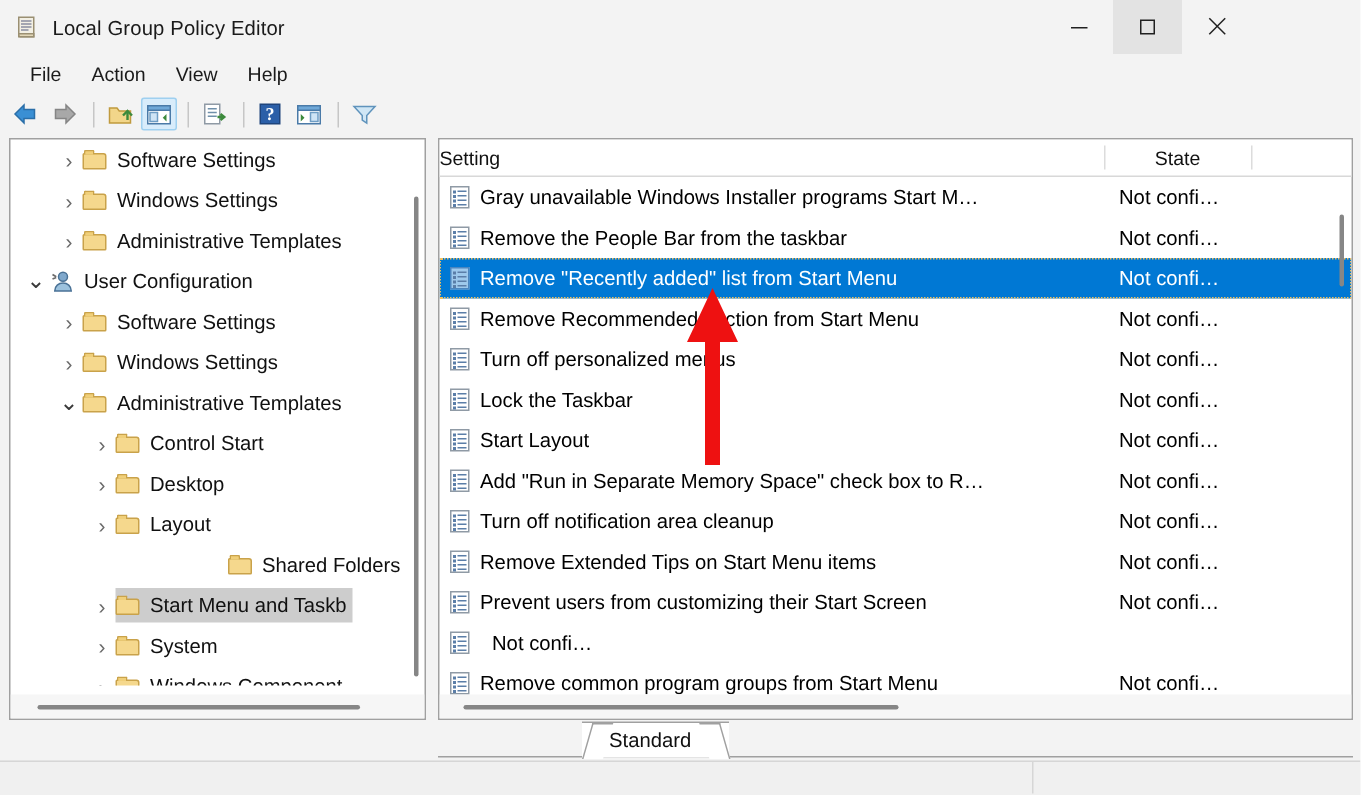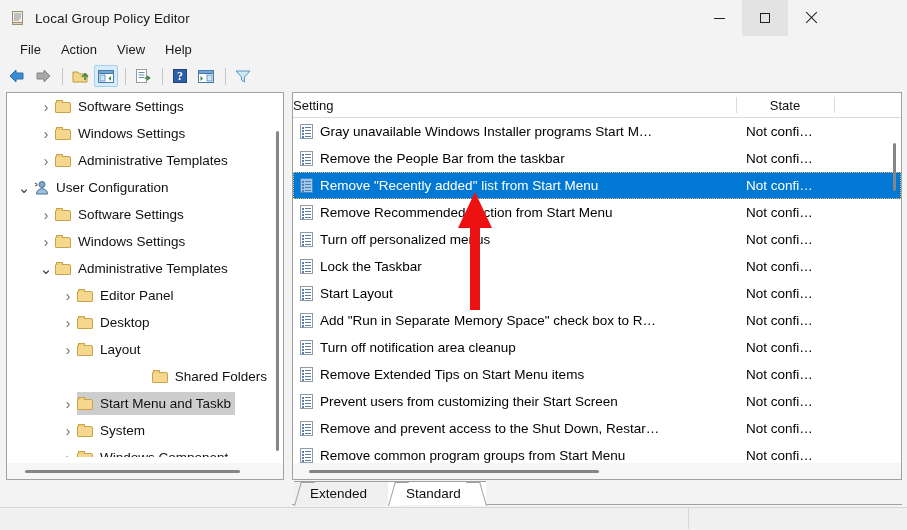--- a/index.html
+++ b/index.html
@@ -589,7 +589,7 @@
             <span class="chev" style="font-size: 14px;">›</span>
             <span class="tree-label-wrap">
               <span class="folder-ico"></span>
-              <span>Editor Panel</span>
+              <span>Control Start</span>
             </span>
           </div>
           <div class="tree-row" style="padding-left: 52px;">

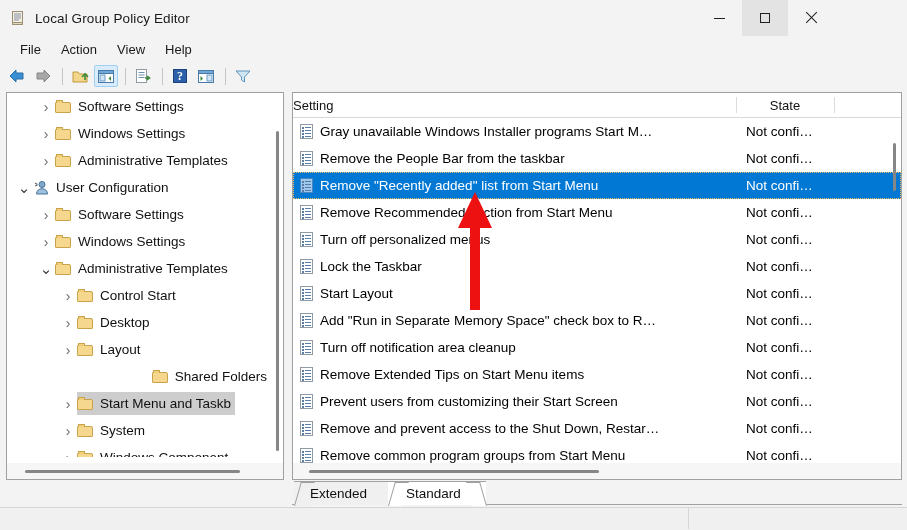--- a/index.html
+++ b/index.html
@@ -825,7 +825,6 @@
               <span class="dt" style="top:12px"></span>
               <span class="ln" style="top:12px"></span>
             </span>
-            <span class="row-setting">Remove and prevent access to the Shut Down, Restar…</span>
             <span class="row-state">Not confi…</span>
           </div>
           <div class="row">

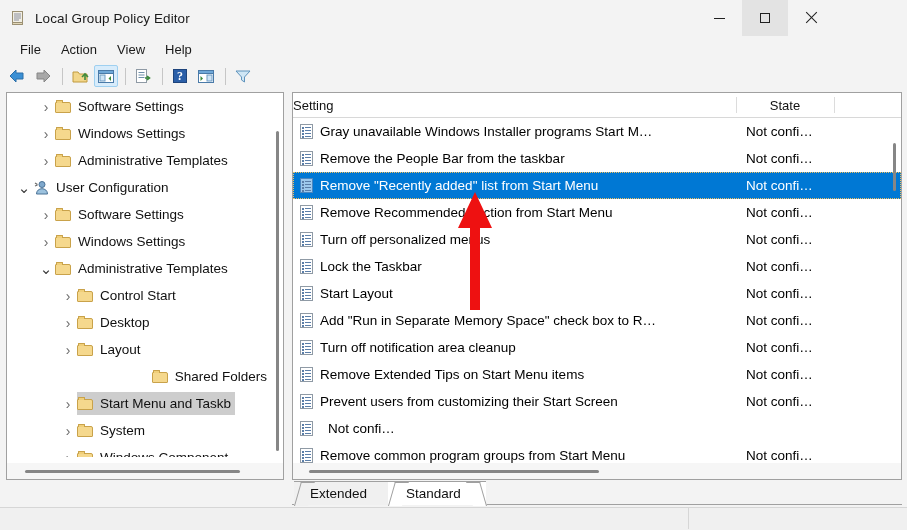--- a/index.html
+++ b/index.html
@@ -850,10 +850,6 @@
 
     <div class="tabs">
       <div class="tabs-baseline"></div>
-      <div class="tab tab-extended">
-        <span class="skew-l"></span>
-        <span class="tab-label">Extended</span>
-      </div>
       <div class="tab tab-standard">
         <span class="skew-l"></span>
         <span class="skew-r"></span>

